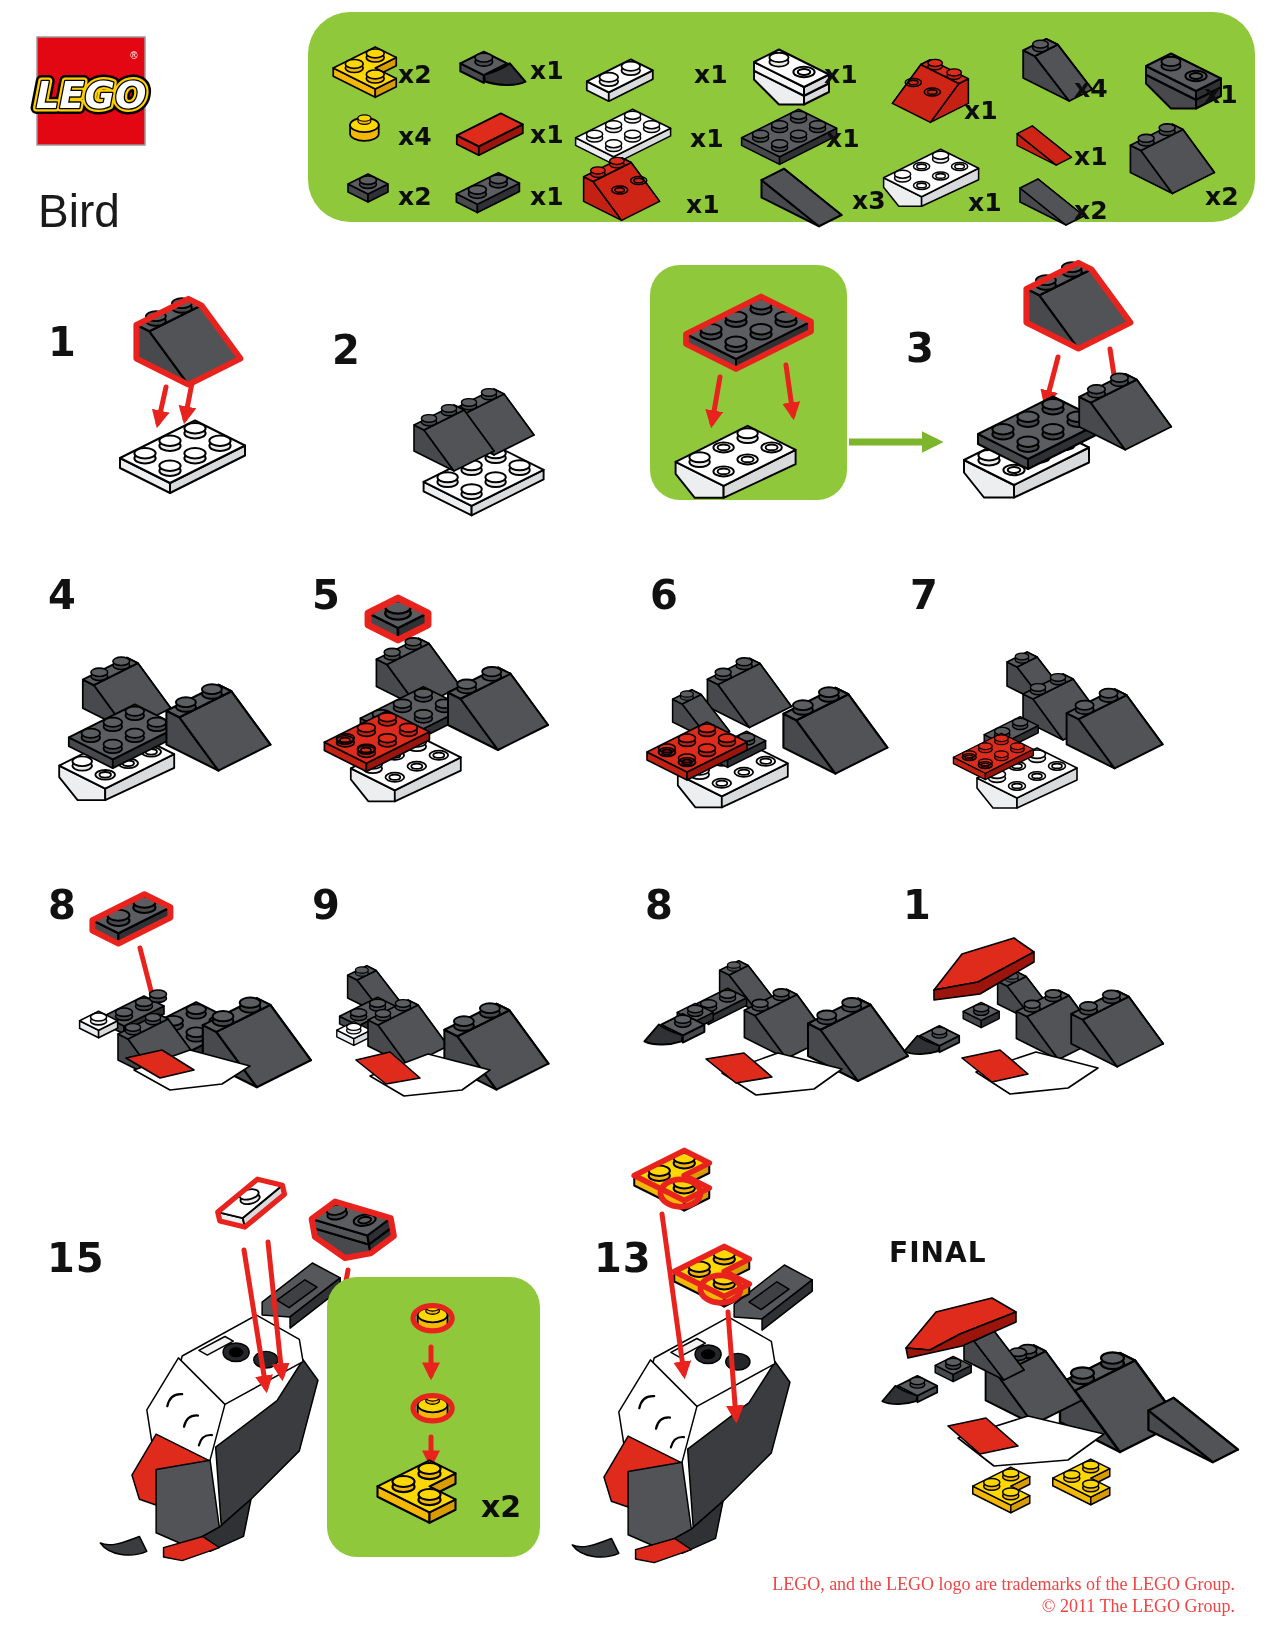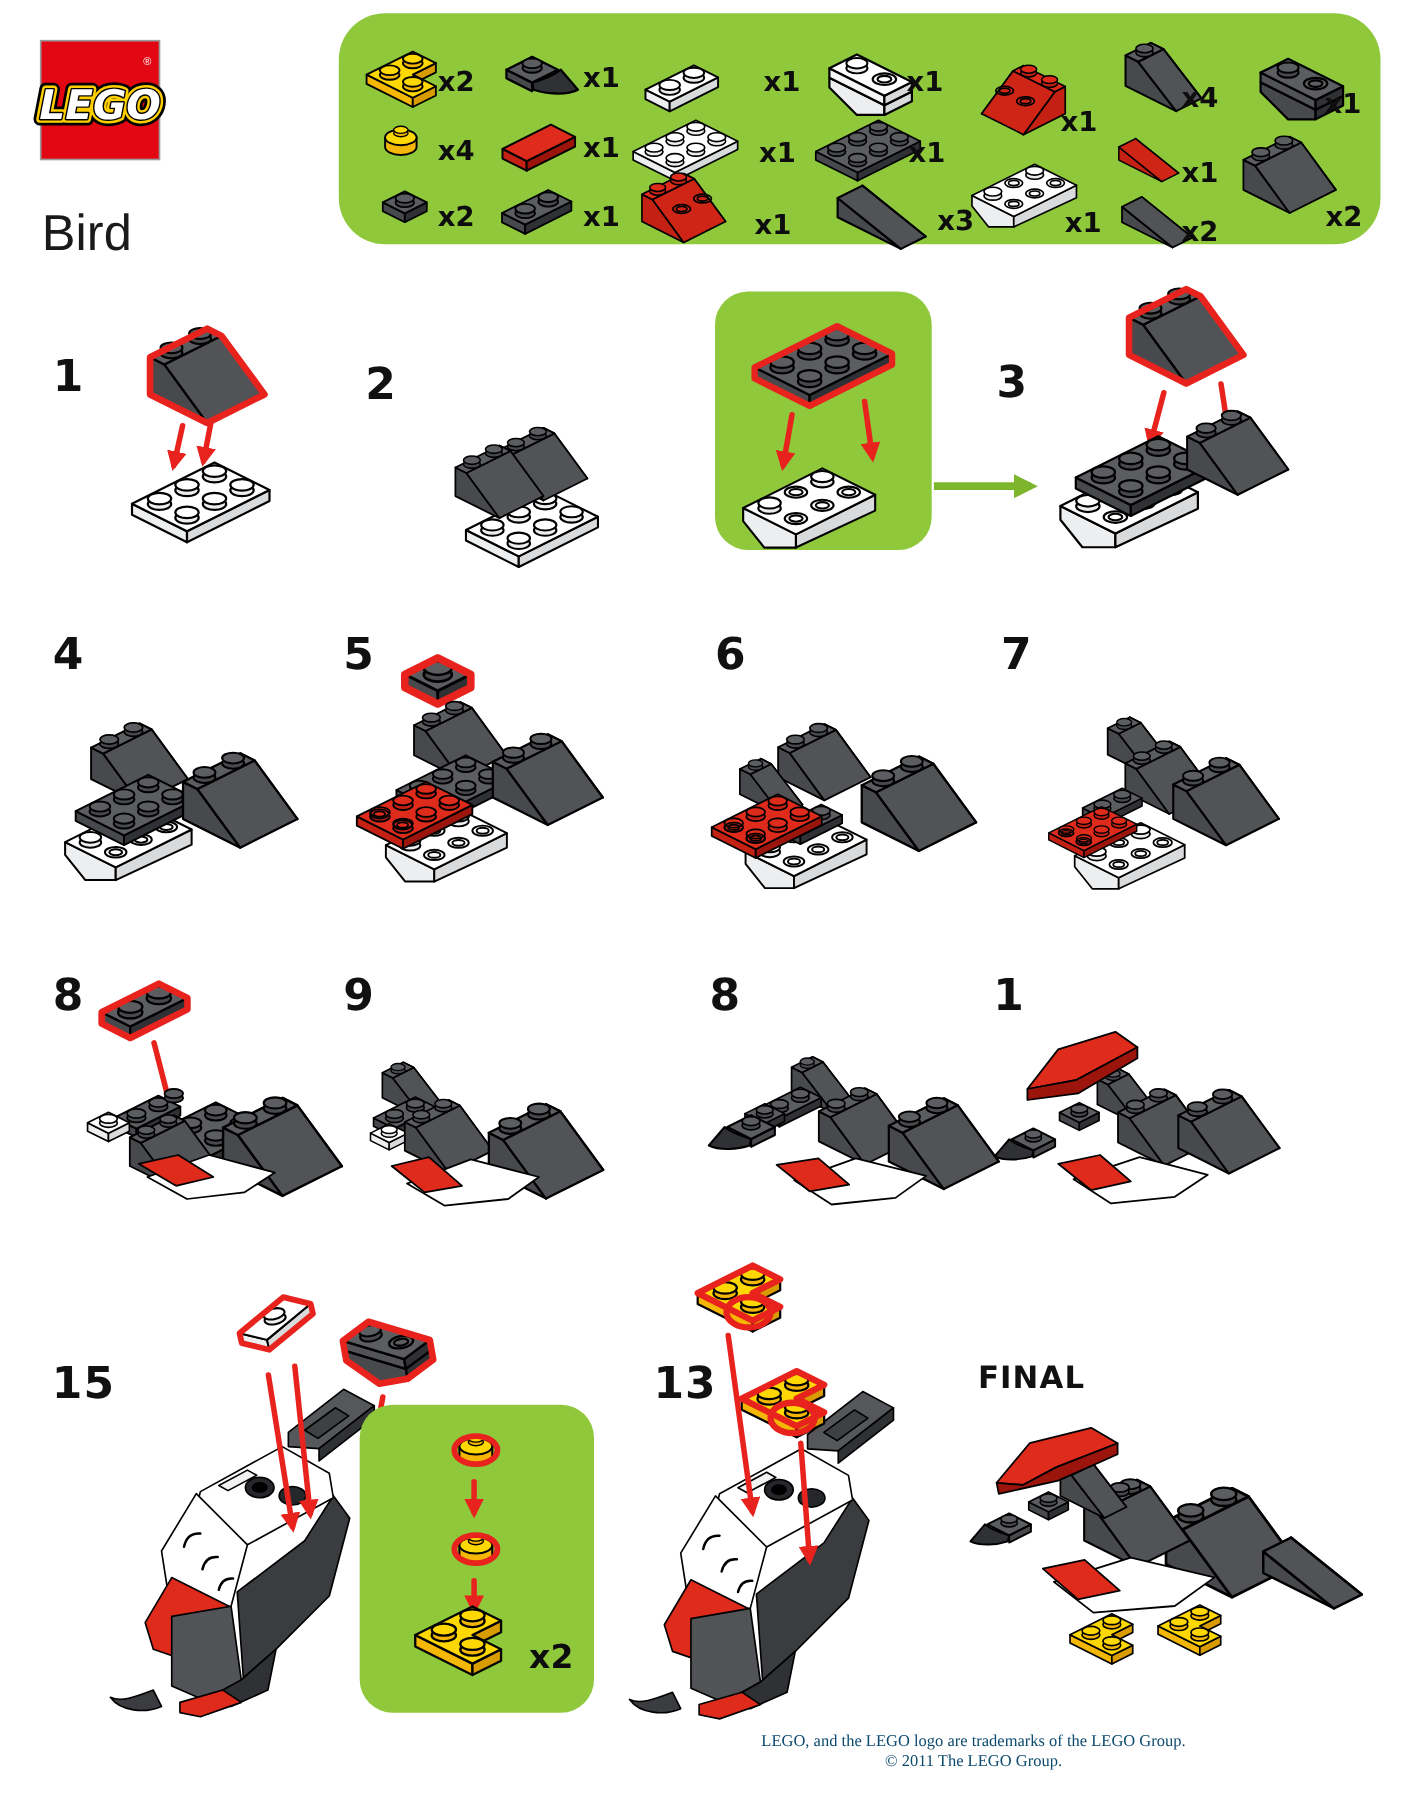--- a/index.html
+++ b/index.html
@@ -10,7 +10,7 @@
   .count{font-family:"DejaVu Sans",sans-serif;font-weight:bold;font-size:25px;color:#0d0d0d;}
   .stepnum{font-family:"DejaVu Sans",sans-serif;font-weight:800;font-size:40px;color:#111;letter-spacing:1px;line-height:1;}
   .finallbl{font-family:"DejaVu Sans",sans-serif;font-weight:800;font-size:28px;color:#111;letter-spacing:1px;}
-  .footer{font-family:"Liberation Serif",serif;font-size:15px;color:#0c4a6e;text-align:center;line-height:1.2;}
+  .footer{font-family:"Liberation Serif",serif;font-size:18px;color:#ef4444;text-align:right;line-height:1.2;}
   svg{overflow:visible;display:block;}
   .art{stroke:#000;stroke-width:1.6;stroke-linejoin:round;stroke-linecap:round;}
   .arr{stroke:#E8231E;stroke-width:5;fill:none;}

